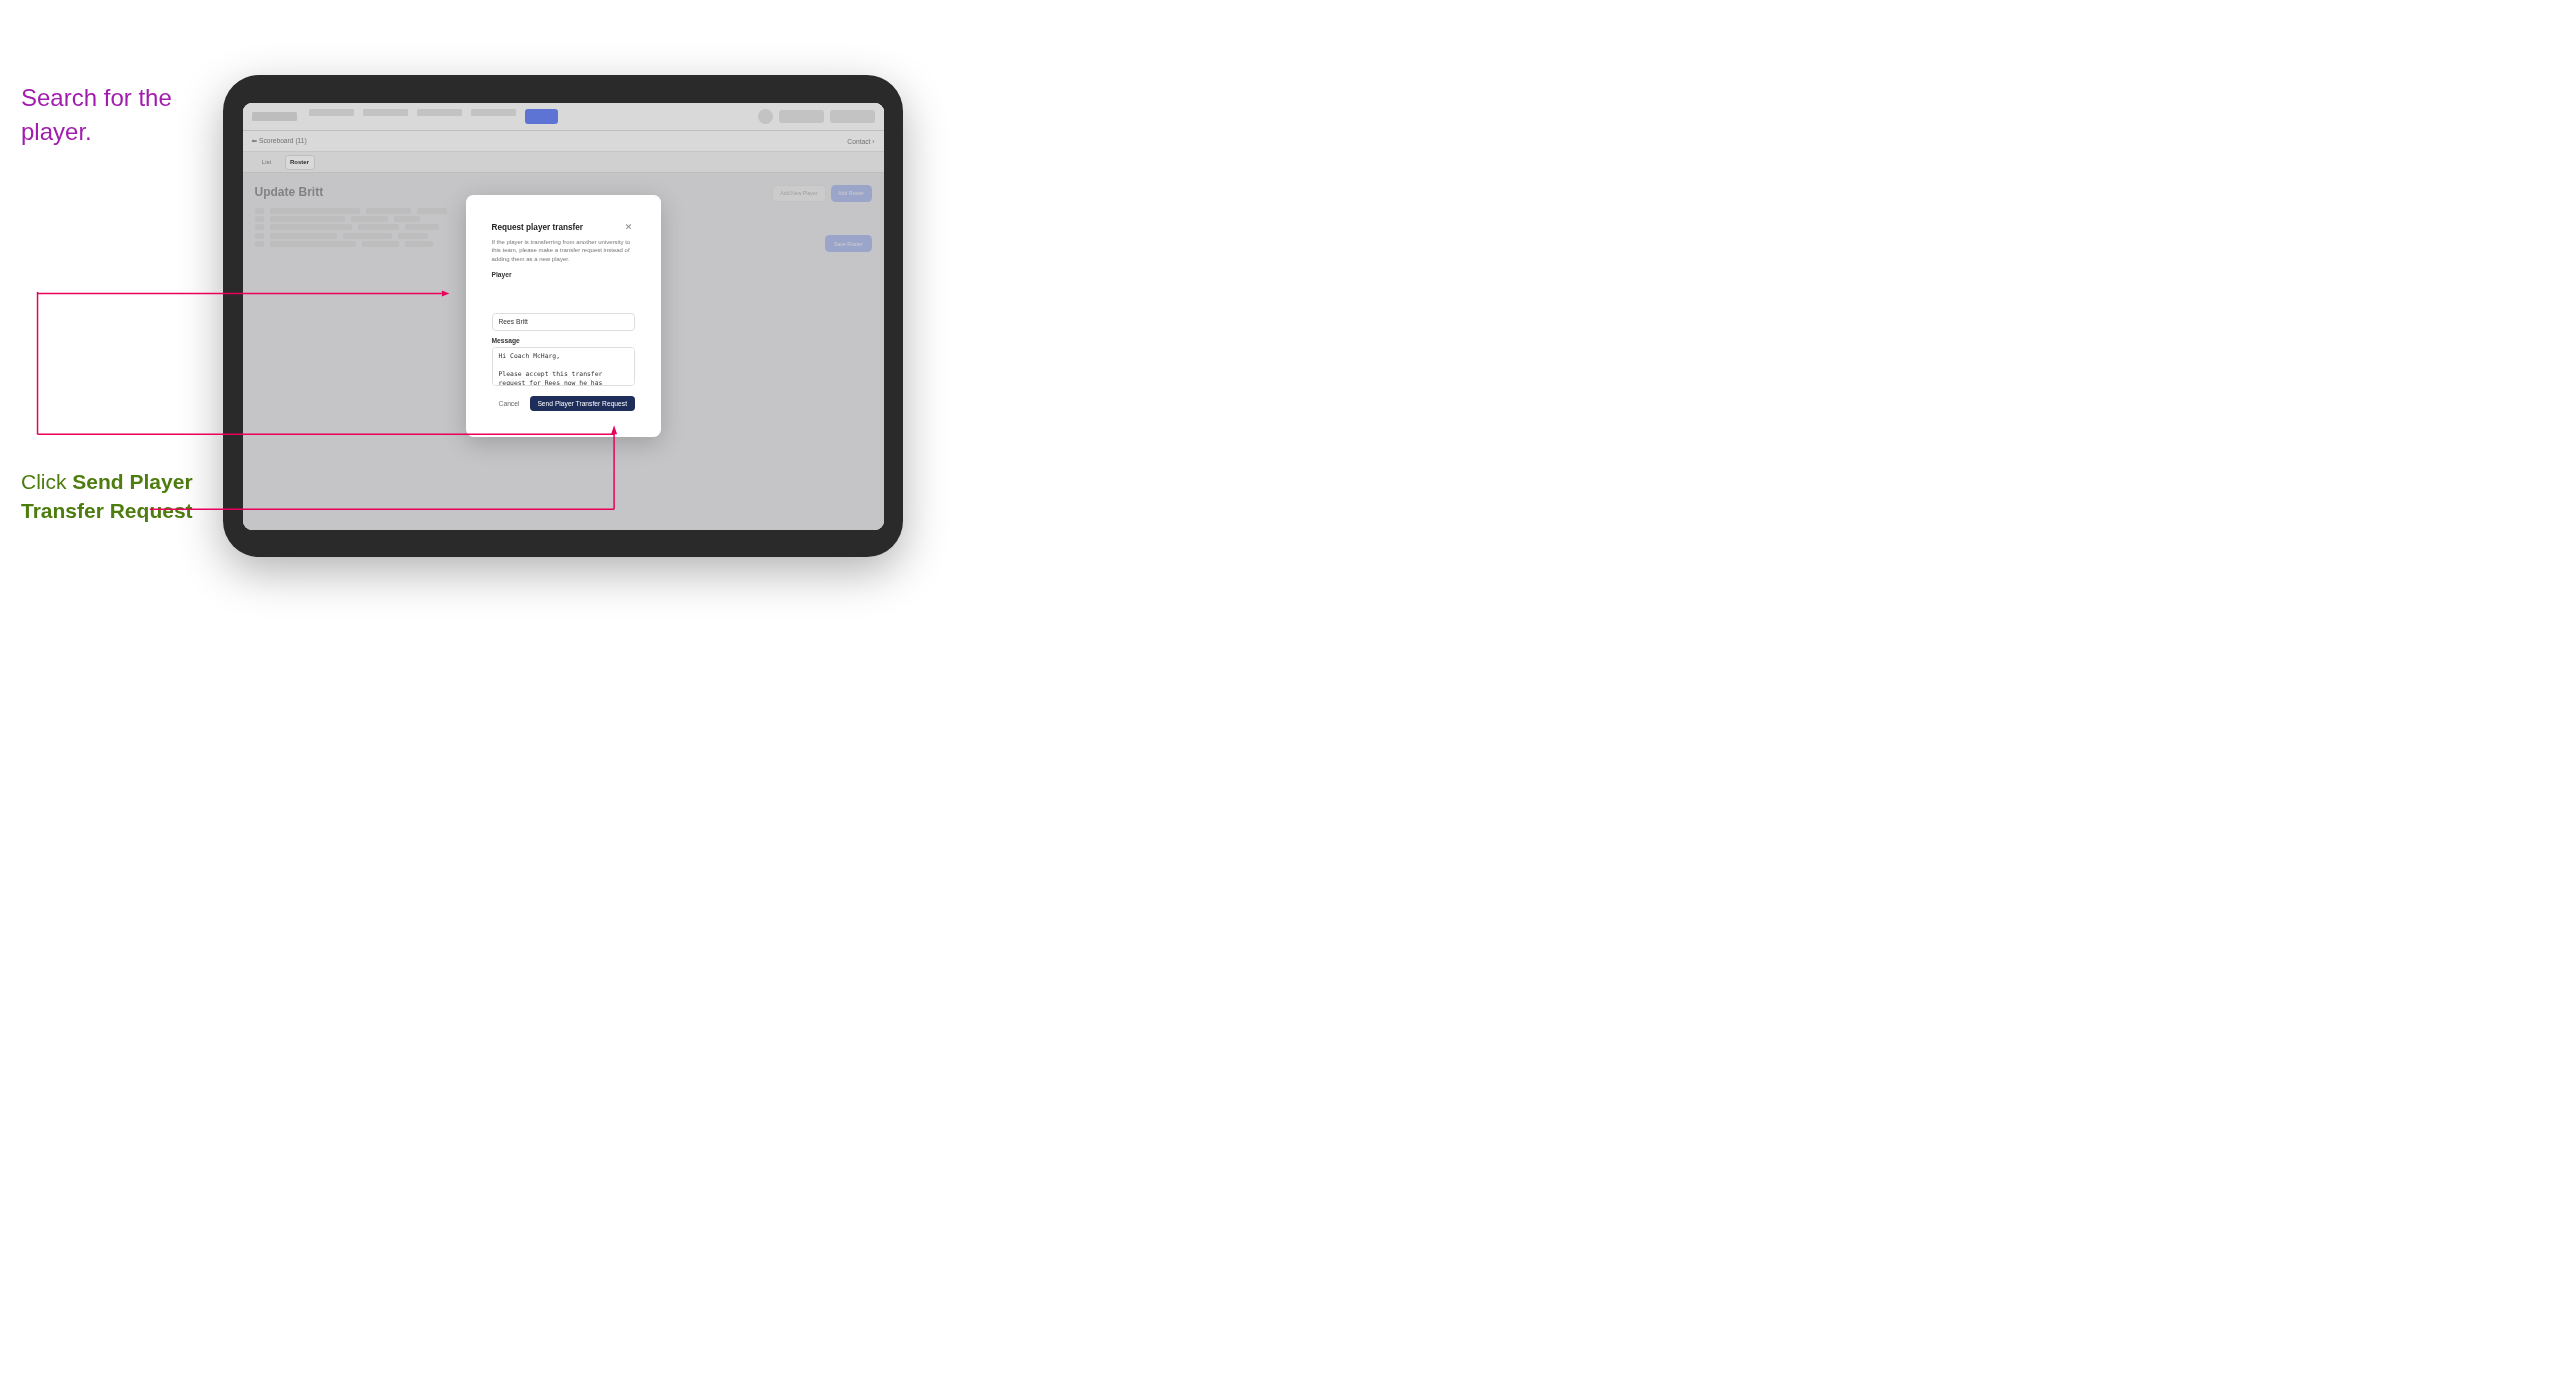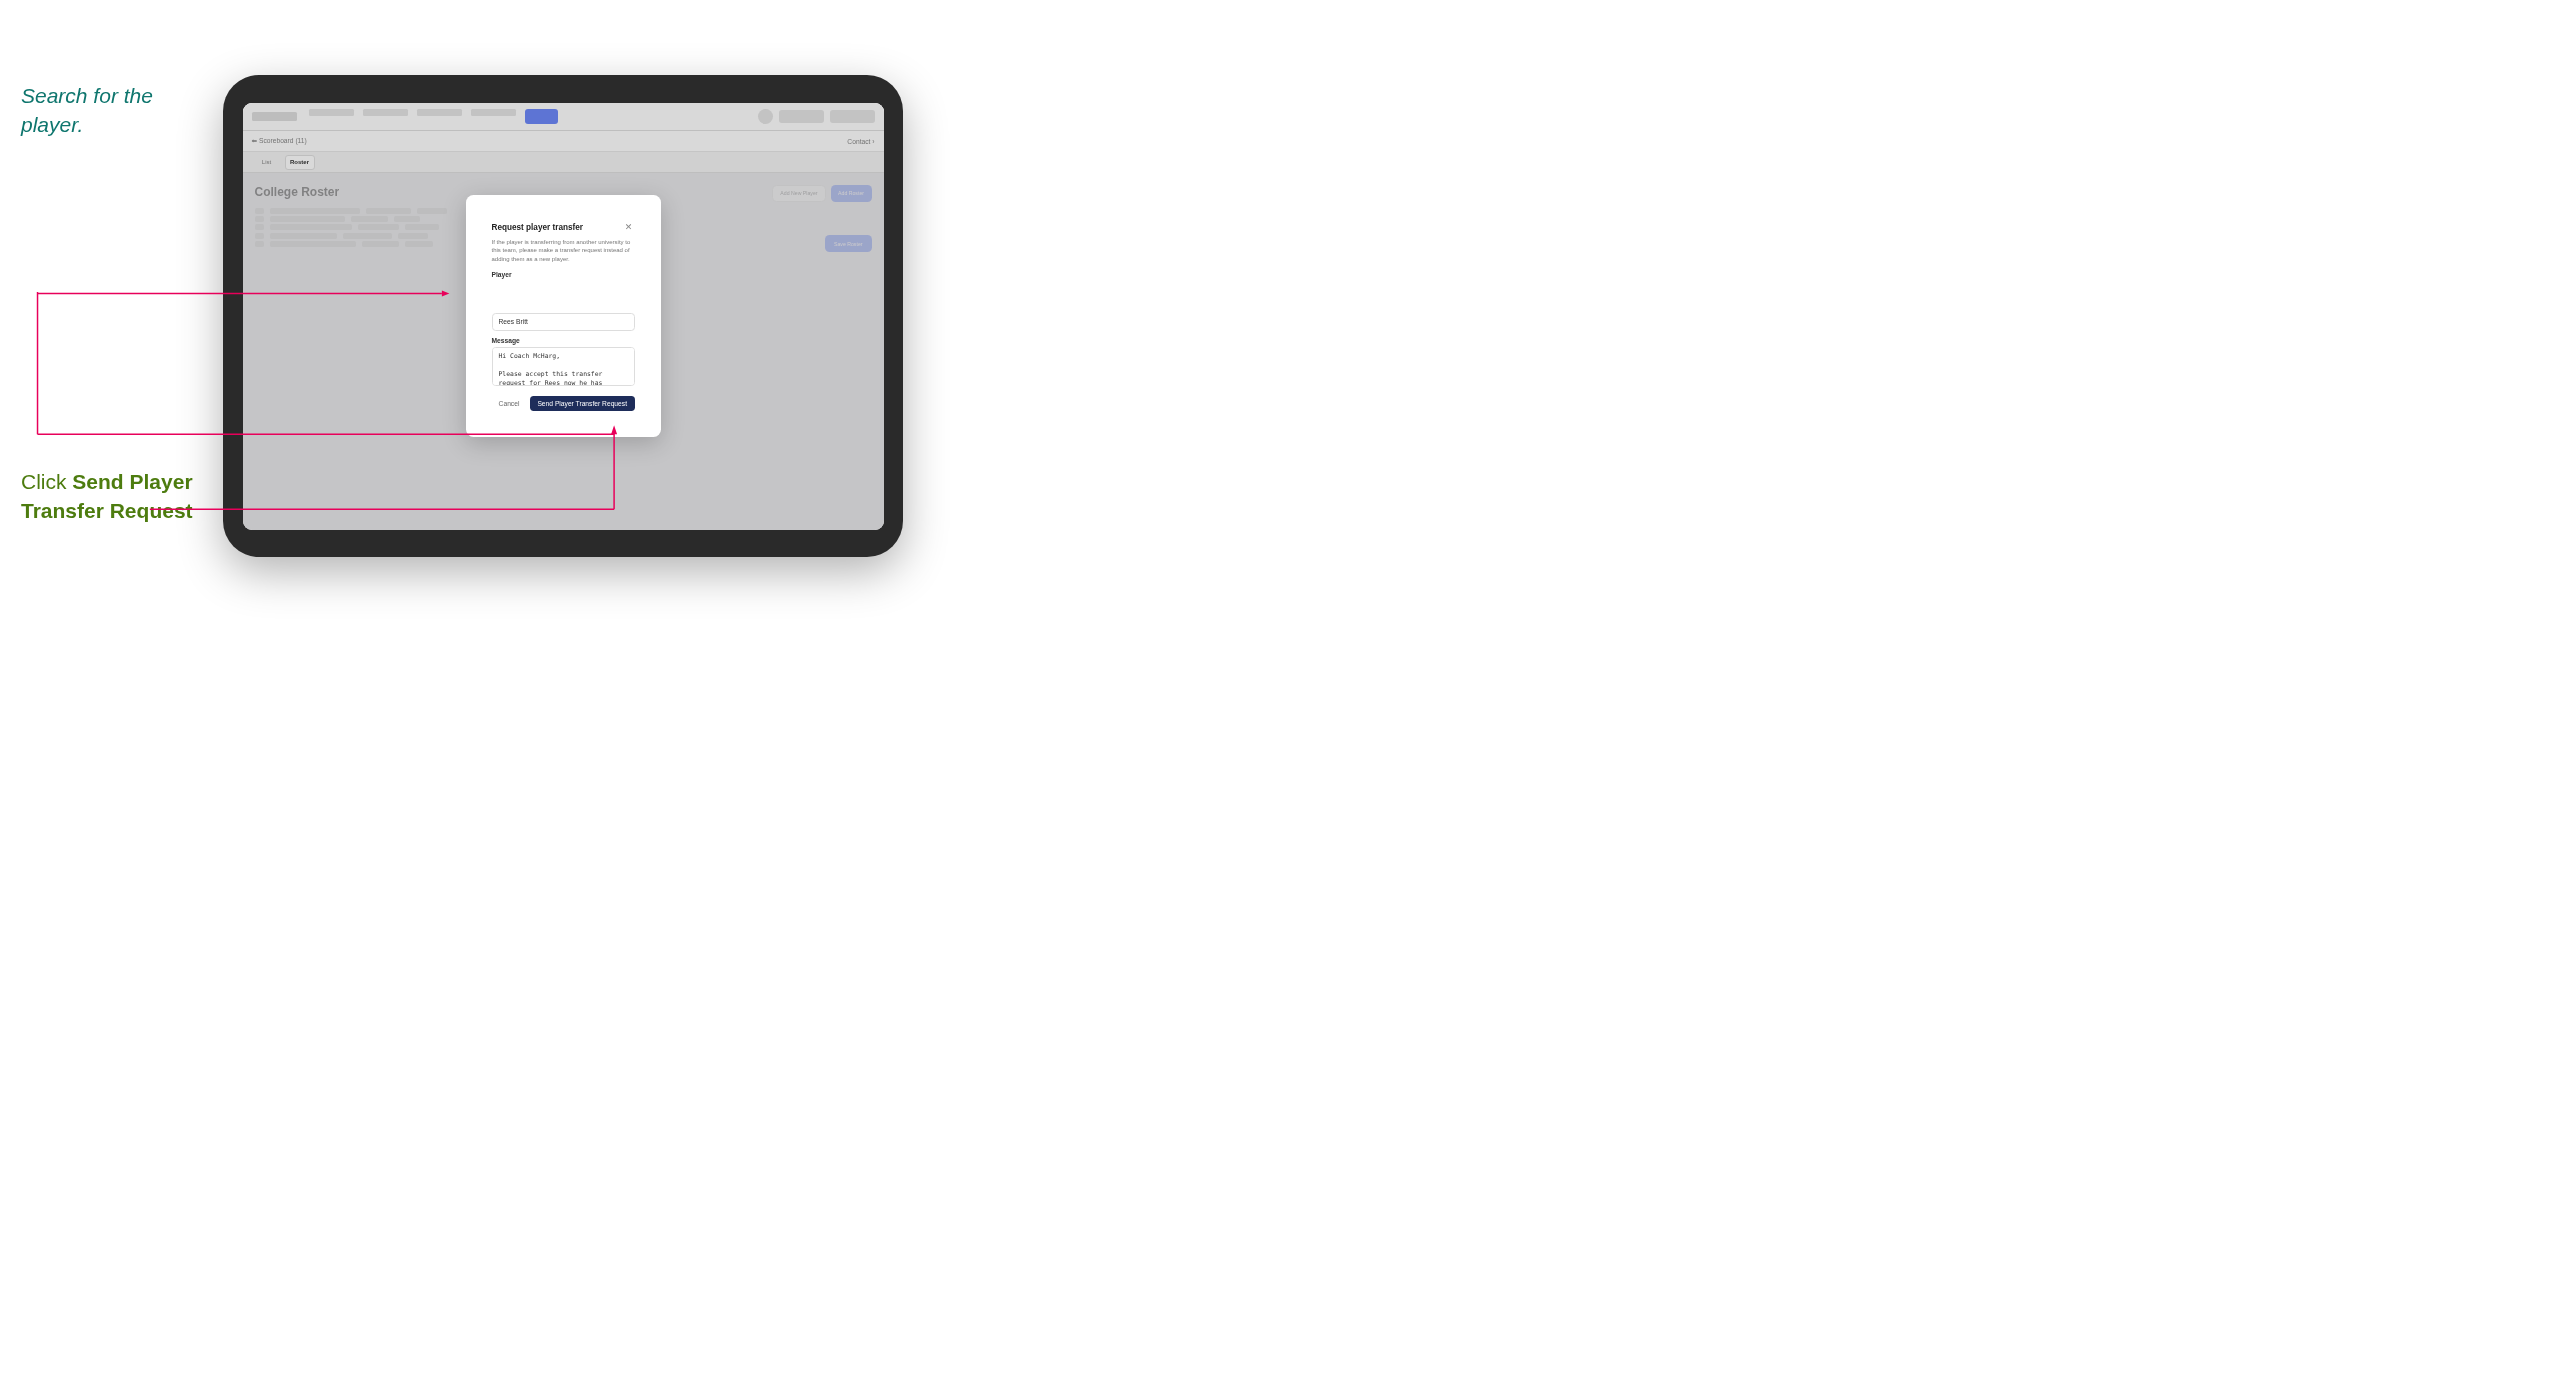--- a/index.html
+++ b/index.html
@@ -25,10 +25,9 @@
       position: absolute;
       top: 81px;
       left: 21px;
-      font-size: 21px;
-      color: #0f766e;
+      font-size: 24px;
+      color: #a21caf;
       line-height: 1.4;
-      font-style: italic;
     }
 
     .annotation-message {

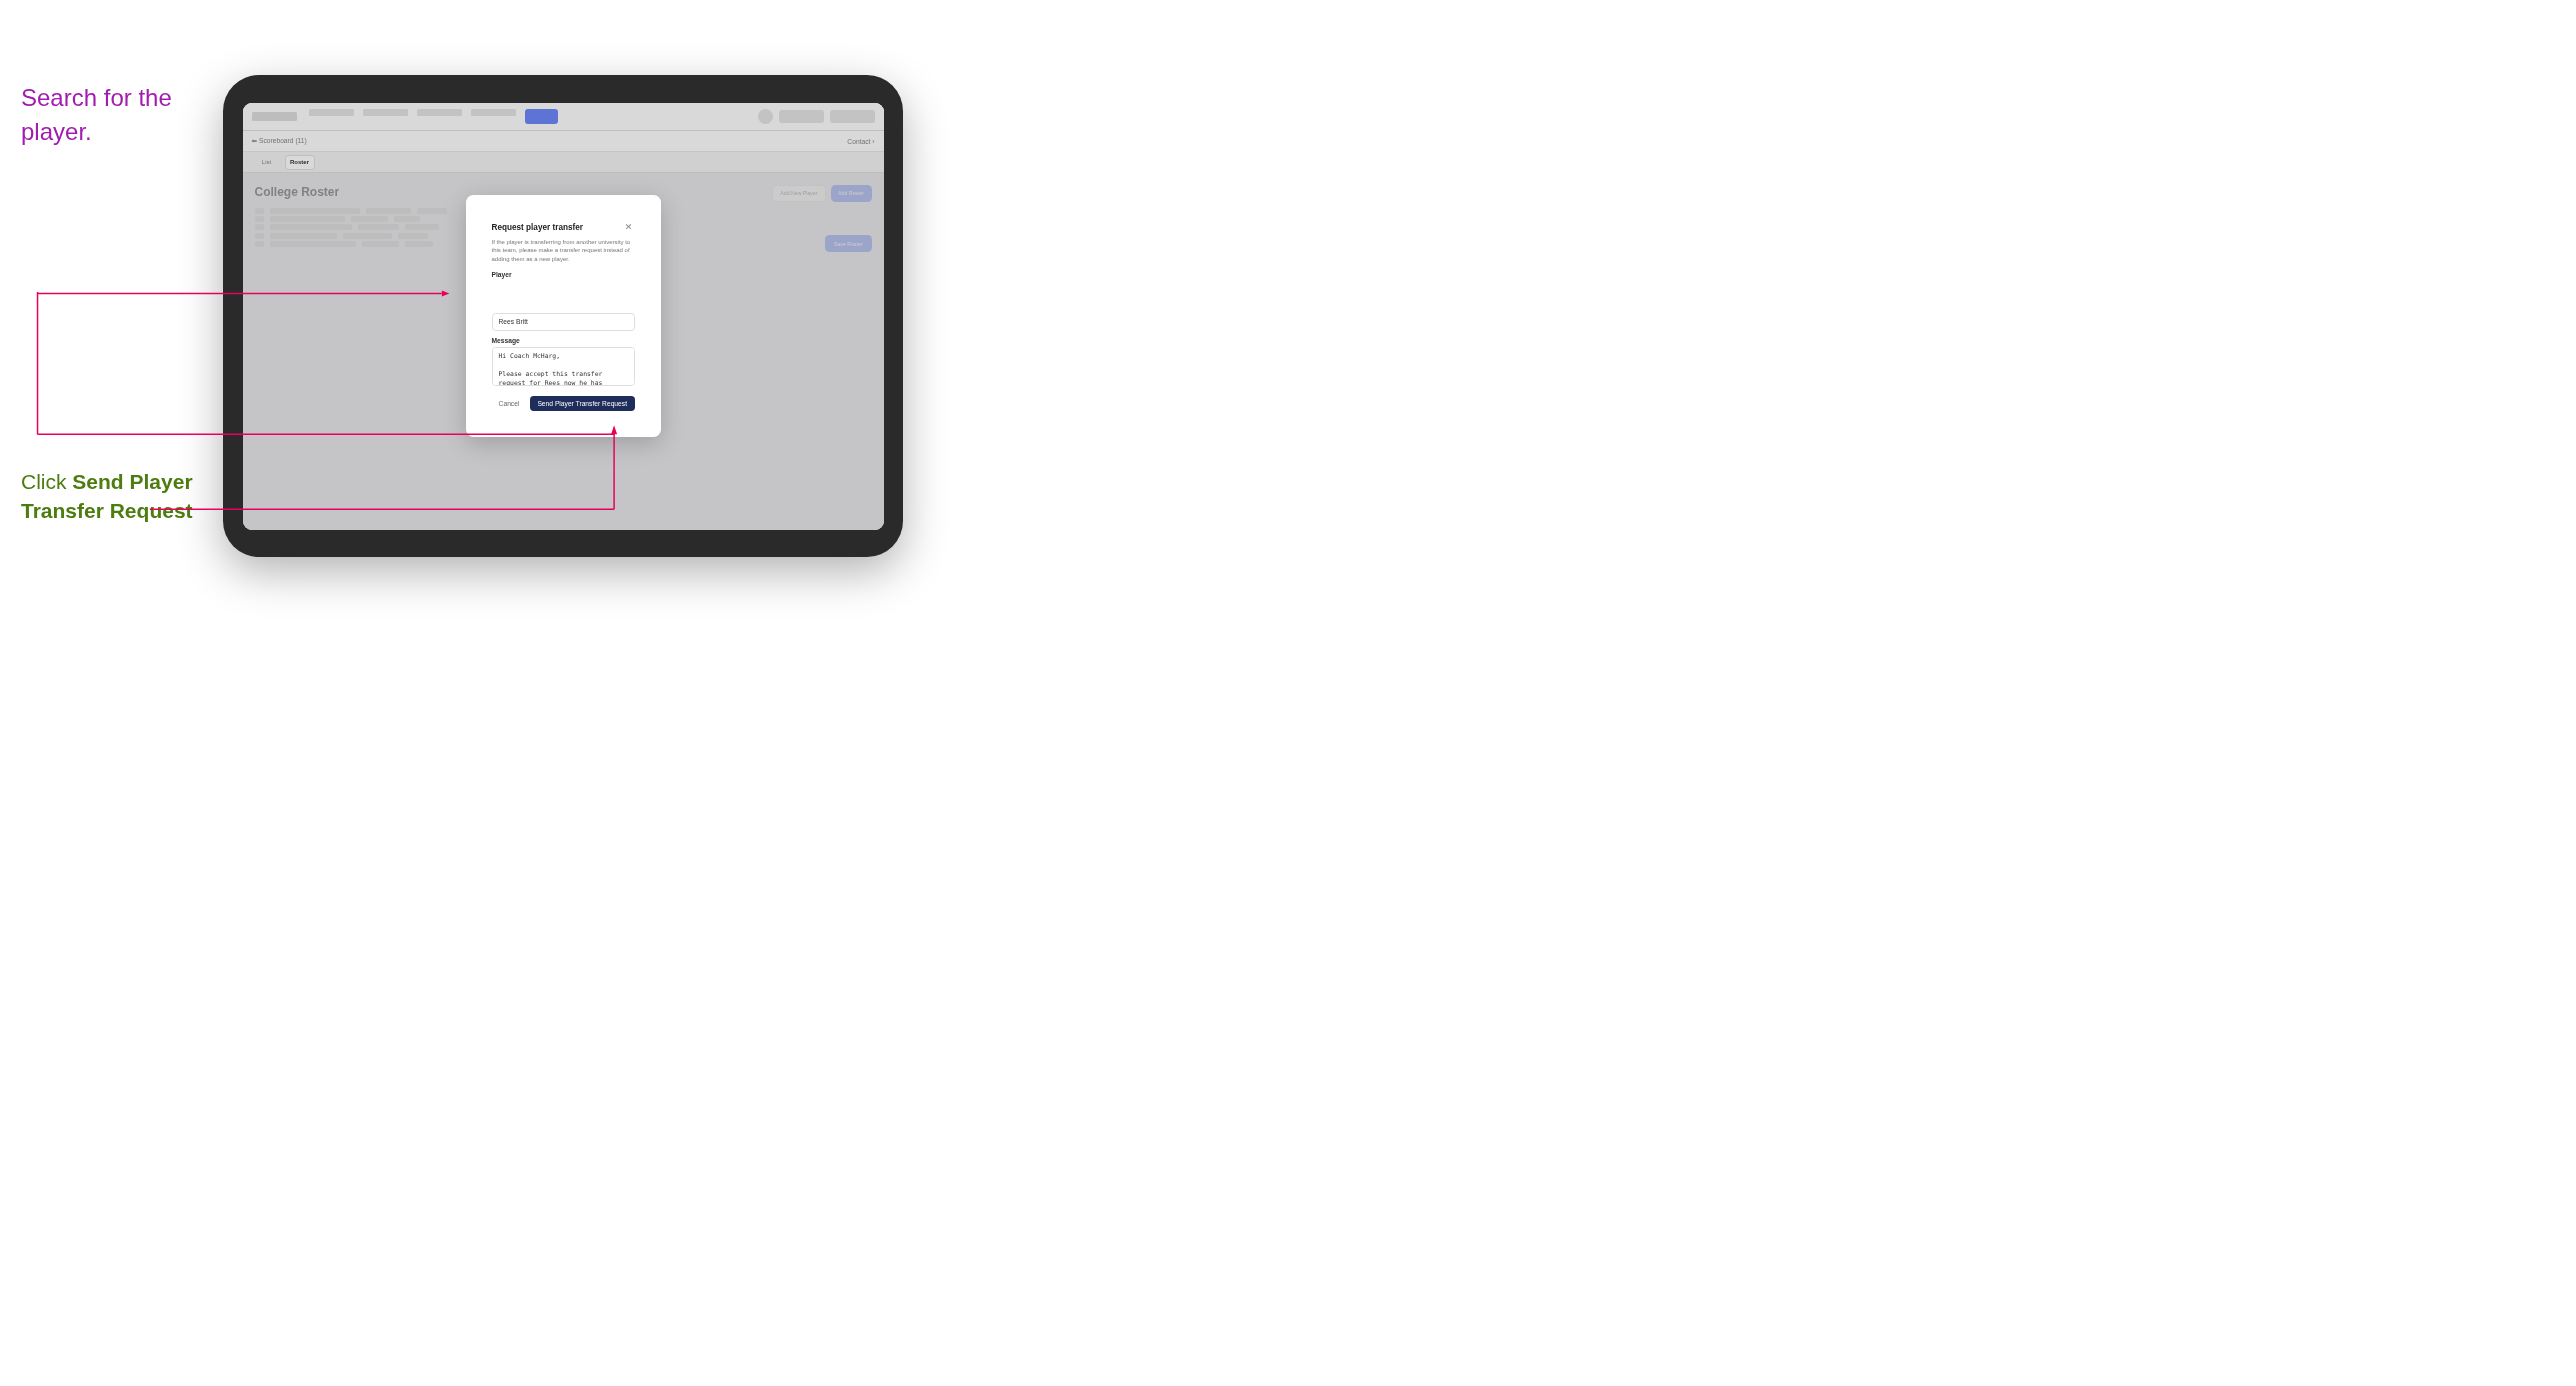--- a/index.html
+++ b/index.html
@@ -451,7 +451,7 @@
       </div>
 
       <div class="content-area">
-        <div class="page-title">College Roster</div>
+        <div class="page-title">Update Britt</div>
 
         <div class="table-area">
           <div class="table-row">

